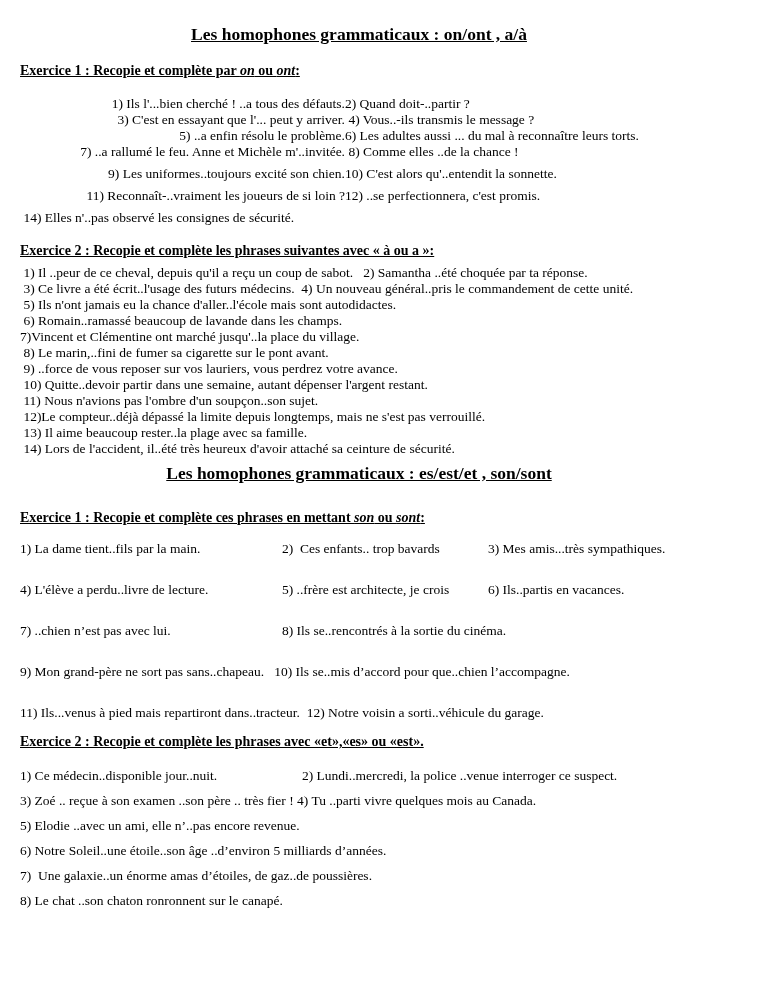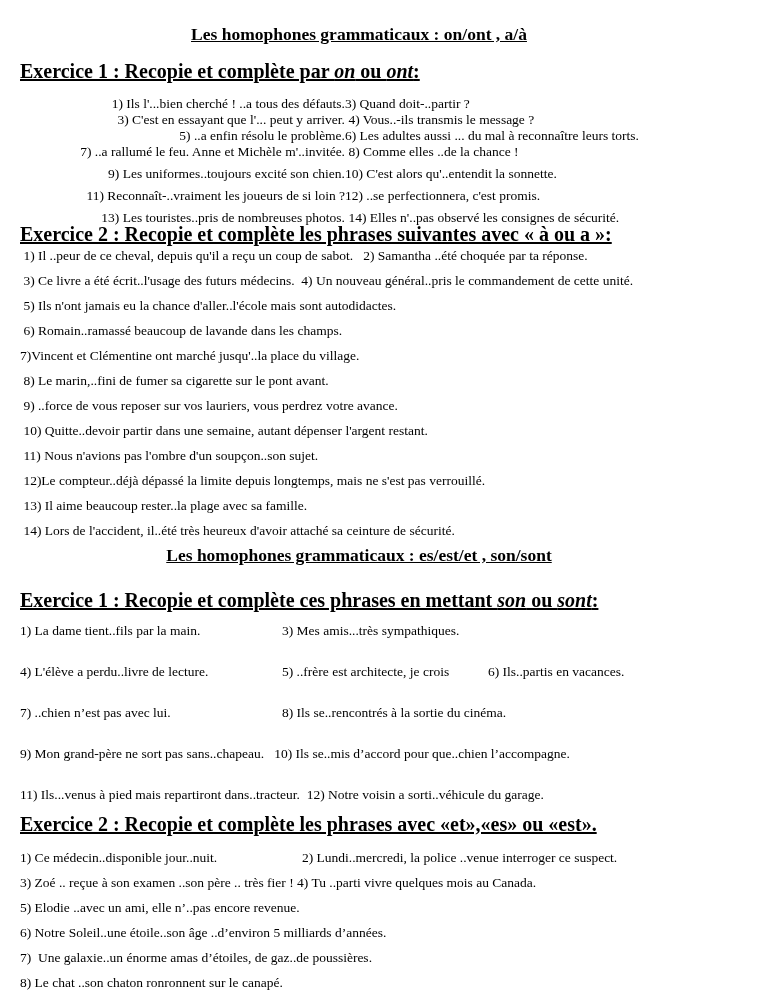--- a/index.html
+++ b/index.html
@@ -24,7 +24,7 @@
   .title2 { margin-top: 6px; }
   .exheading {
     font-weight: bold;
-    font-size: 20px;
+    font-size: 14px;
     line-height: 16px;
     text-decoration: underline;
     white-space: pre-wrap;

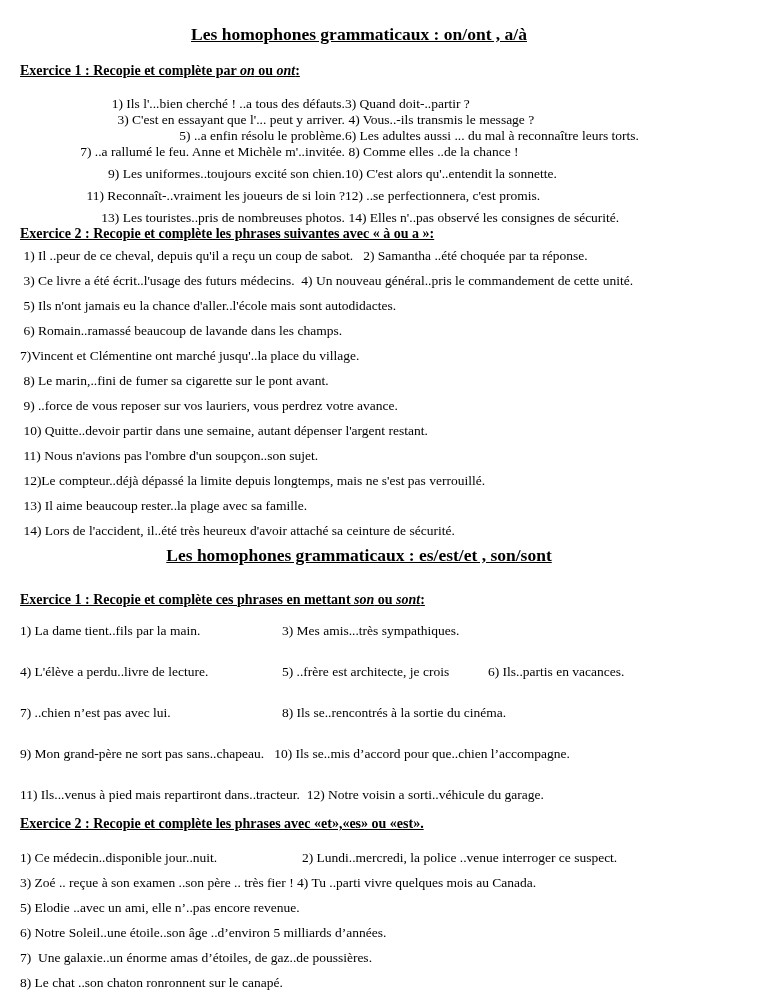--- a/index.html
+++ b/index.html
@@ -69,7 +69,7 @@
   <div class="s1e1-rows">
     <div class="row">
       <span class="cl">1) Ils l'...bien cherché ! ..a tous des défauts.</span>
-      <span class="cr">3) Quand doit-..partir ?</span>
+      <span class="cr">2) Quand doit-..partir ?</span>
     </div>
     <div class="row">
       <span class="cl">3) C'est en essayant que l'... peut y arriver.</span>

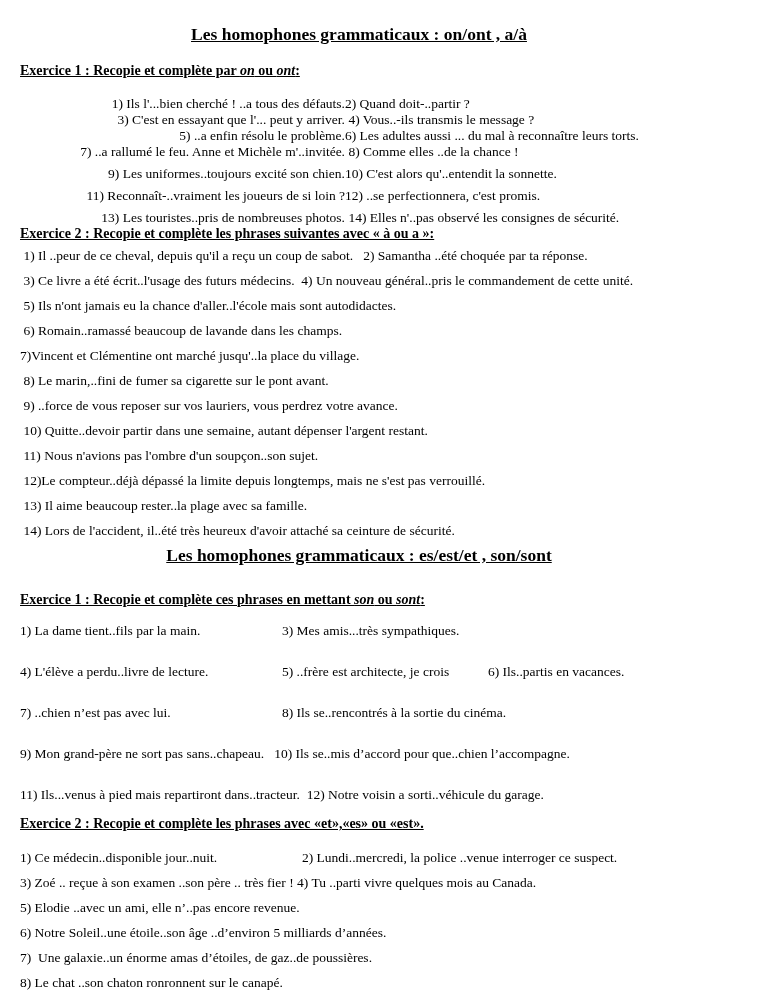--- a/index.html
+++ b/index.html
@@ -92,7 +92,6 @@
       <span class="cr">12) ..se perfectionnera, c'est promis.</span>
     </div>
     <div class="row sp">
-      <span class="cl">13) Les touristes..pris de nombreuses photos.</span>
       <span class="cr"> 14) Elles n'..pas observé les consignes de sécurité.</span>
     </div>
   </div>

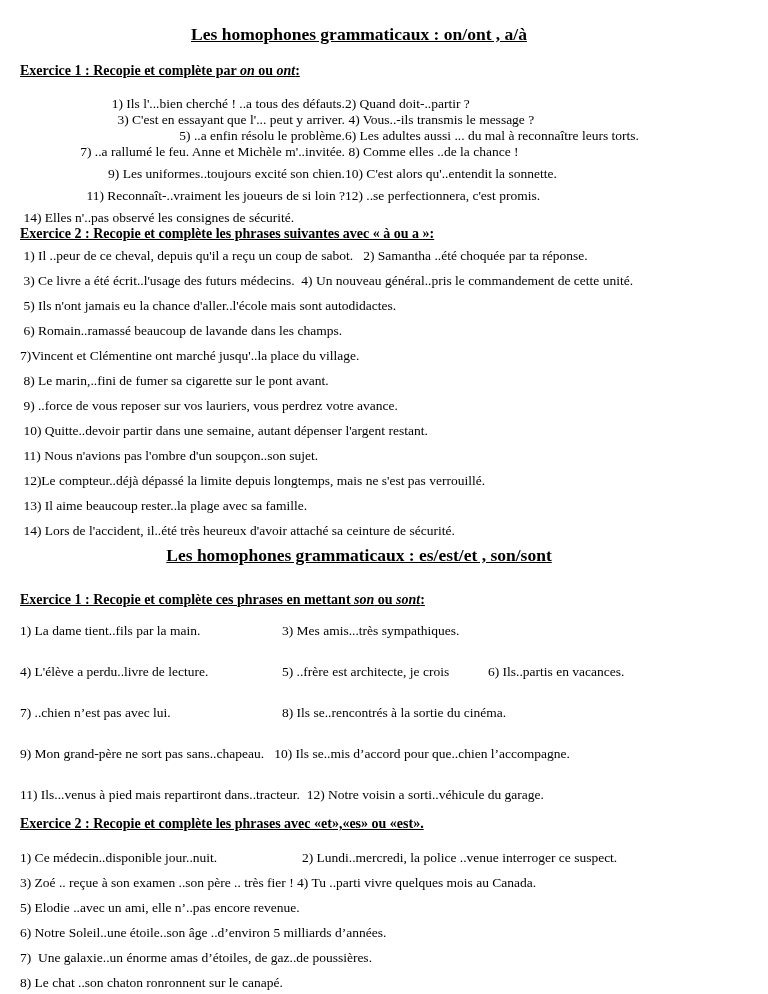--- a/index.html
+++ b/index.html
@@ -31,7 +31,7 @@
   }
   .it { font-style: italic; }
   .h-s1e1 { margin-top: 19px; }
-  .h-s1e2 { }
+  .h-s1e2 { margin-top: 17px; }
   .h-s2e1 { margin-top: 27px; }
   .h-s2e2 { margin-top: 13px; }
   .body-text, .row, .line { font-size: 13.5px; white-space: pre-wrap; }

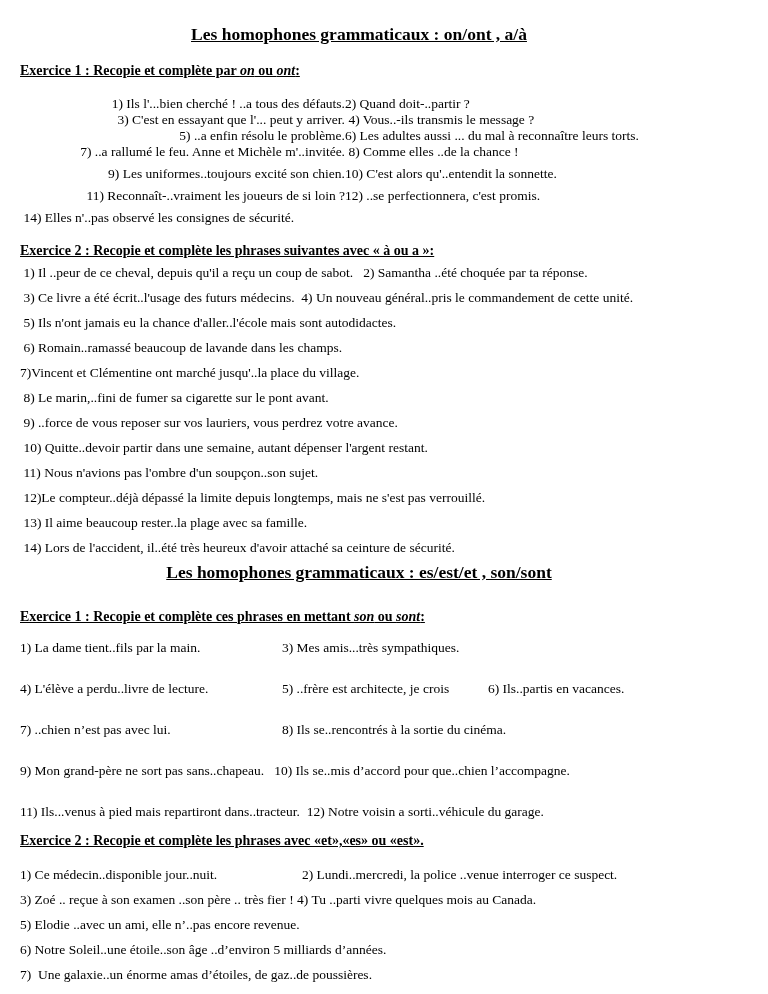--- a/index.html
+++ b/index.html
@@ -42,7 +42,7 @@
   .row .cr { flex: 1 1 auto; }
   .row.sp { margin-top: 6px; }
   
-  .line { line-height: 16px; margin-top: 9px; }
+  .line { line-height: 16px; }
   .line.first { margin-top: 6px; font-family: Liberation Serif, serif; }
   
   .row2 { display: flex; line-height: 17px; margin-top: 24px; font-size: 13.5px; white-space: pre-wrap; }

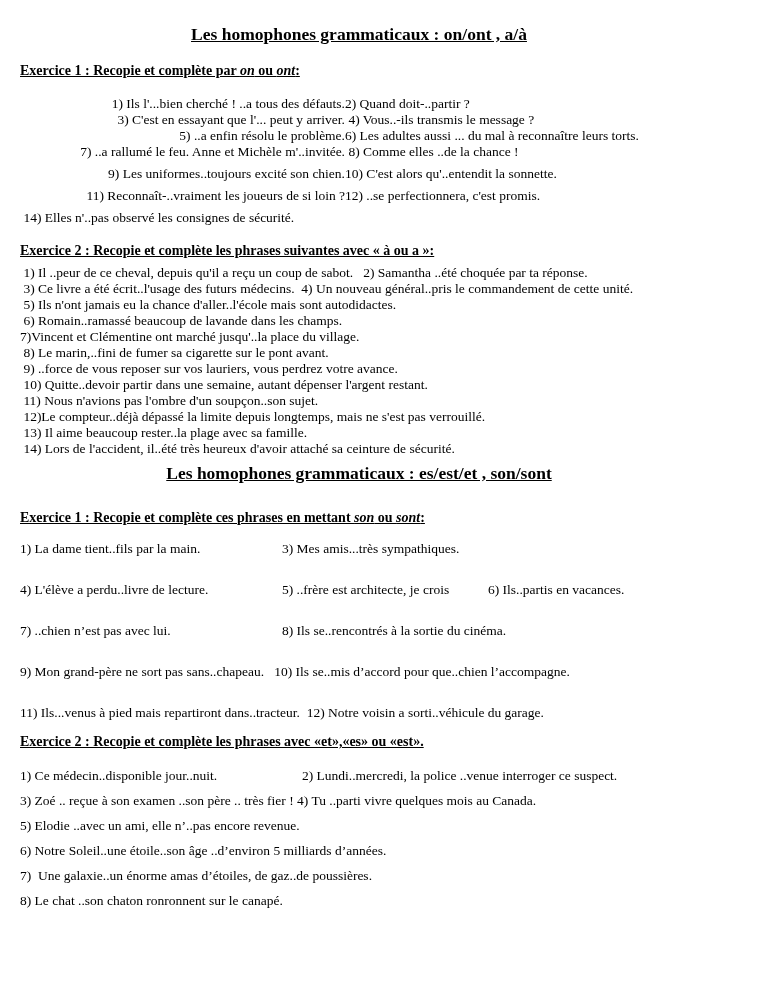--- a/index.html
+++ b/index.html
@@ -120,6 +120,7 @@
   <div>
     <div class="row2 first">
       <span class="c1">1) La dame tient..fils par la main.</span>
+      <span class="c2">2)  Ces enfants.. trop bavards</span>
       <span class="c3">3) Mes amis...très sympathiques.</span>
     </div>
     <div class="row2">

